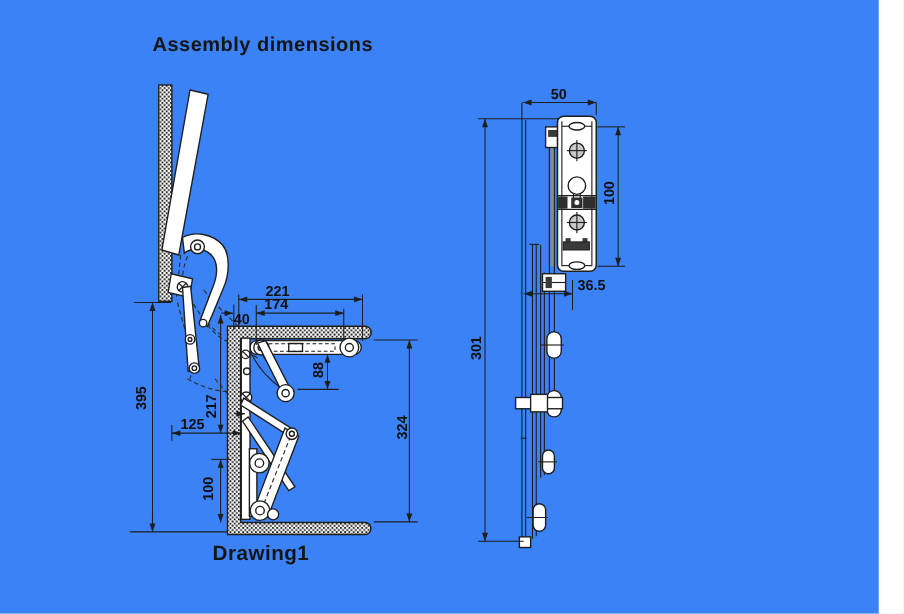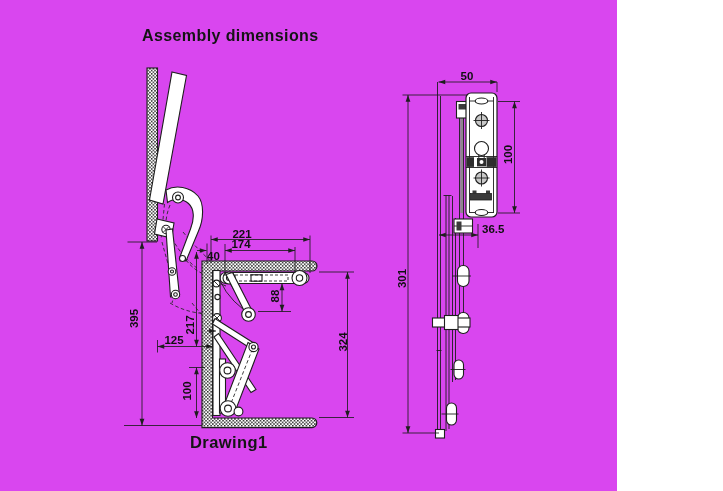--- a/index.html
+++ b/index.html
@@ -4,8 +4,8 @@
 <style>
   html,body { margin:0; padding:0; background:#fff; }
   .canvas {
-    position:relative; width:597px; height:491px; background:#d946ef;
-    font-family:"Liberation Sans", sans-serif; overflow:hidden;padding-left:20px;
+    position:relative; width:703px; height:491px; background:#3b82f6;
+    font-family:"Liberation Sans", sans-serif; overflow:hidden;
   }
   svg { display:block; }
   .outline { fill:#ffffff; stroke:#1e1e1e; stroke-width:1.1; }

